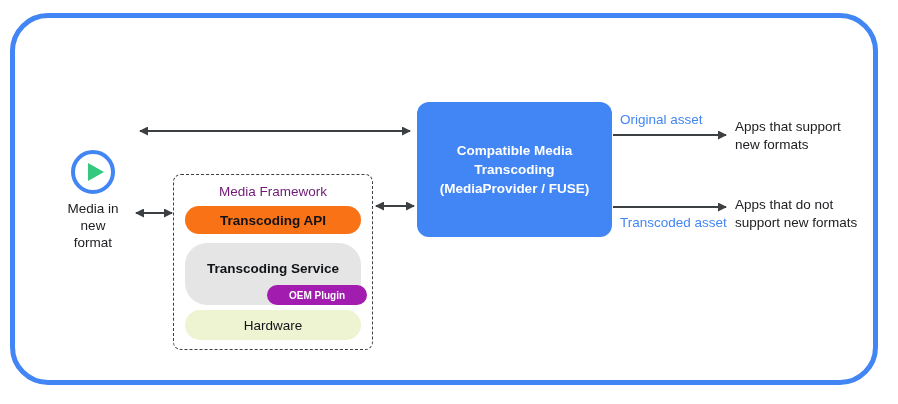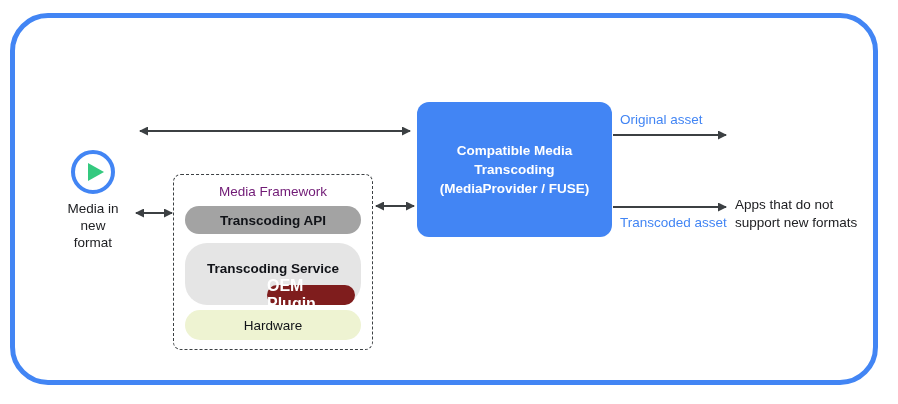--- a/index.html
+++ b/index.html
@@ -234,6 +234,8 @@
   <div class="asset-label lbl-original">Original asset</div>
   <div class="asset-label lbl-transcoded">Transcoded asset</div>
 
+  <div class="apps-label lbl-apps-support">Apps that support
+new formats</div>
   <div class="apps-label lbl-apps-nosupport">Apps that do not
 support new formats</div>
 

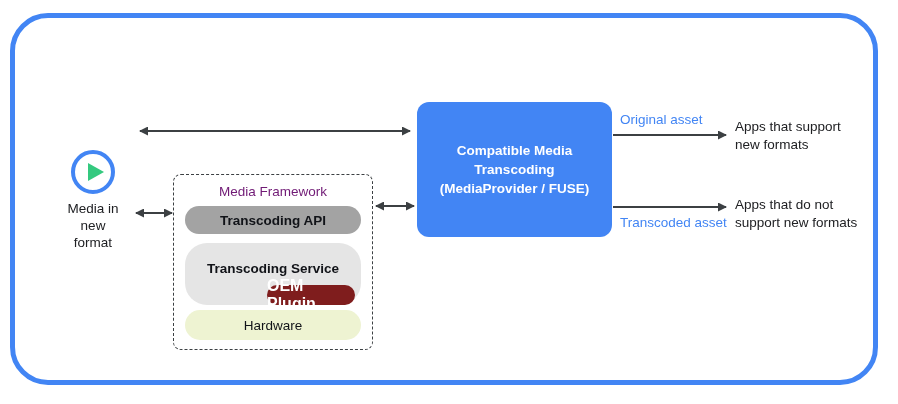--- a/index.html
+++ b/index.html
@@ -96,7 +96,7 @@
   .api-box {
     top: 206px;
     height: 28px;
-    background: #a3a3a3;
+    background: #f97316;
     font-weight: bold;
   }
   .svc-box {

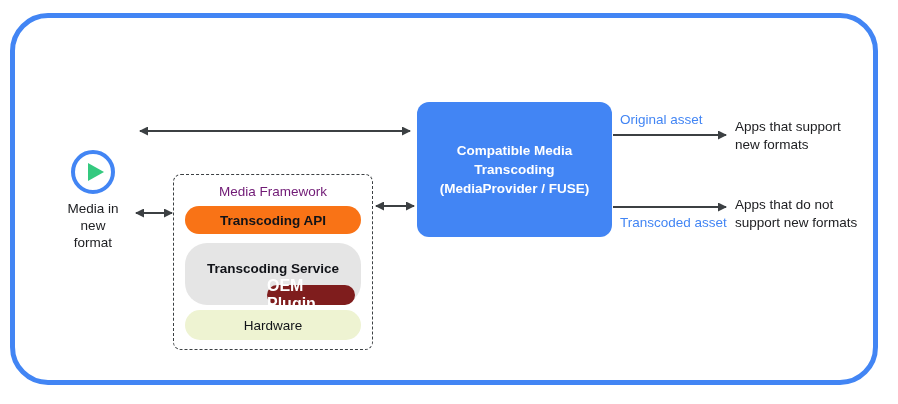--- a/index.html
+++ b/index.html
@@ -117,15 +117,15 @@
     position: absolute;
     left: 267px;
     top: 285px;
-    width: 88px;
+    width: 100px;
     height: 20px;
-    background: #7f1d1d;
+    background: #a21caf;
     border-radius: 11px;
     display: flex;
     align-items: center;
     justify-content: center;
     color: #ffffff;
-    font-size: 16px;
+    font-size: 10px;
     font-weight: bold;
   }
 

